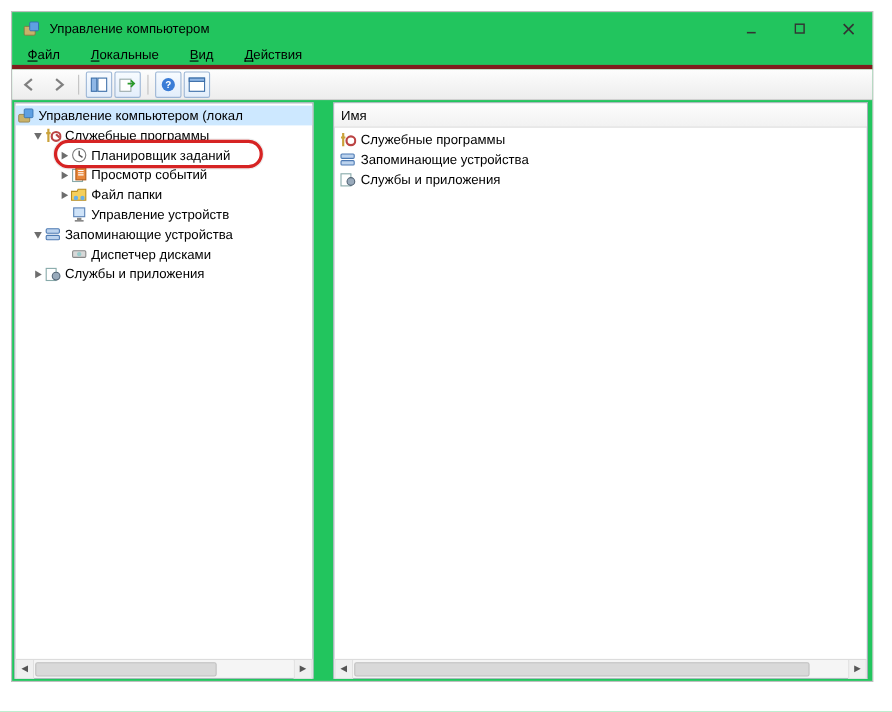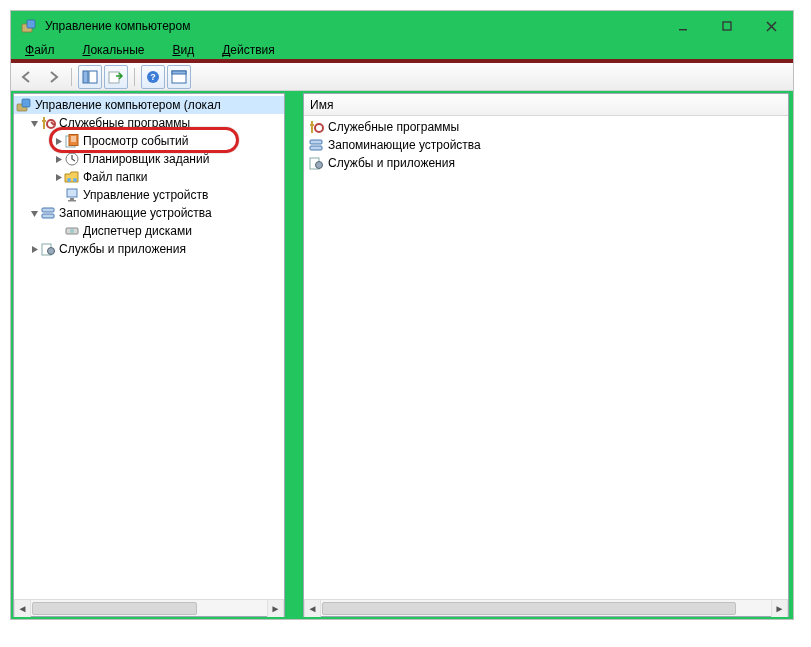--- a/index.html
+++ b/index.html
@@ -198,27 +198,27 @@
               </span>
               <span class="nicon">
                 <svg width="16" height="16" viewBox="0 0 16 16">
+                      <circle cx="8" cy="8" r="6" fill="#fff" stroke="#7a7a7a" stroke-width="1"></circle>
+                      <path d="M8 4 L8 8 L11 10" stroke="#555" stroke-width="1.3" fill="none"></path>
+                    </svg>
+              </span>
+              <span class="nlabel">Планировщик заданий</span>
+            </div>
+
+            <div class="node indent2">
+              <span class="toggle">
+                <svg width="9" height="9" viewBox="0 0 9 9">
+                      <path d="M2 1 L8 4.5 L2 8 Z" fill="#6d6d6d"></path>
+                    </svg>
+              </span>
+              <span class="nicon">
+                <svg width="16" height="16" viewBox="0 0 16 16">
                       <rect x="2" y="3" width="9" height="11" fill="#fff" stroke="#8aa" stroke-width="1"></rect>
                       <rect x="5" y="1.5" width="9" height="11" fill="#e8873a" stroke="#b35b18" stroke-width="1"></rect>
                       <path d="M7 4 h5 M7 6 h5 M7 8 h5" stroke="#fff" stroke-width="1"></path>
                     </svg>
               </span>
               <span class="nlabel">Просмотр событий</span>
-            </div>
-
-            <div class="node indent2">
-              <span class="toggle">
-                <svg width="9" height="9" viewBox="0 0 9 9">
-                      <path d="M2 1 L8 4.5 L2 8 Z" fill="#6d6d6d"></path>
-                    </svg>
-              </span>
-              <span class="nicon">
-                <svg width="16" height="16" viewBox="0 0 16 16">
-                      <circle cx="8" cy="8" r="6" fill="#fff" stroke="#7a7a7a" stroke-width="1"></circle>
-                      <path d="M8 4 L8 8 L11 10" stroke="#555" stroke-width="1.3" fill="none"></path>
-                    </svg>
-              </span>
-              <span class="nlabel">Планировщик заданий</span>
             </div>
 
             <div class="node indent2">

